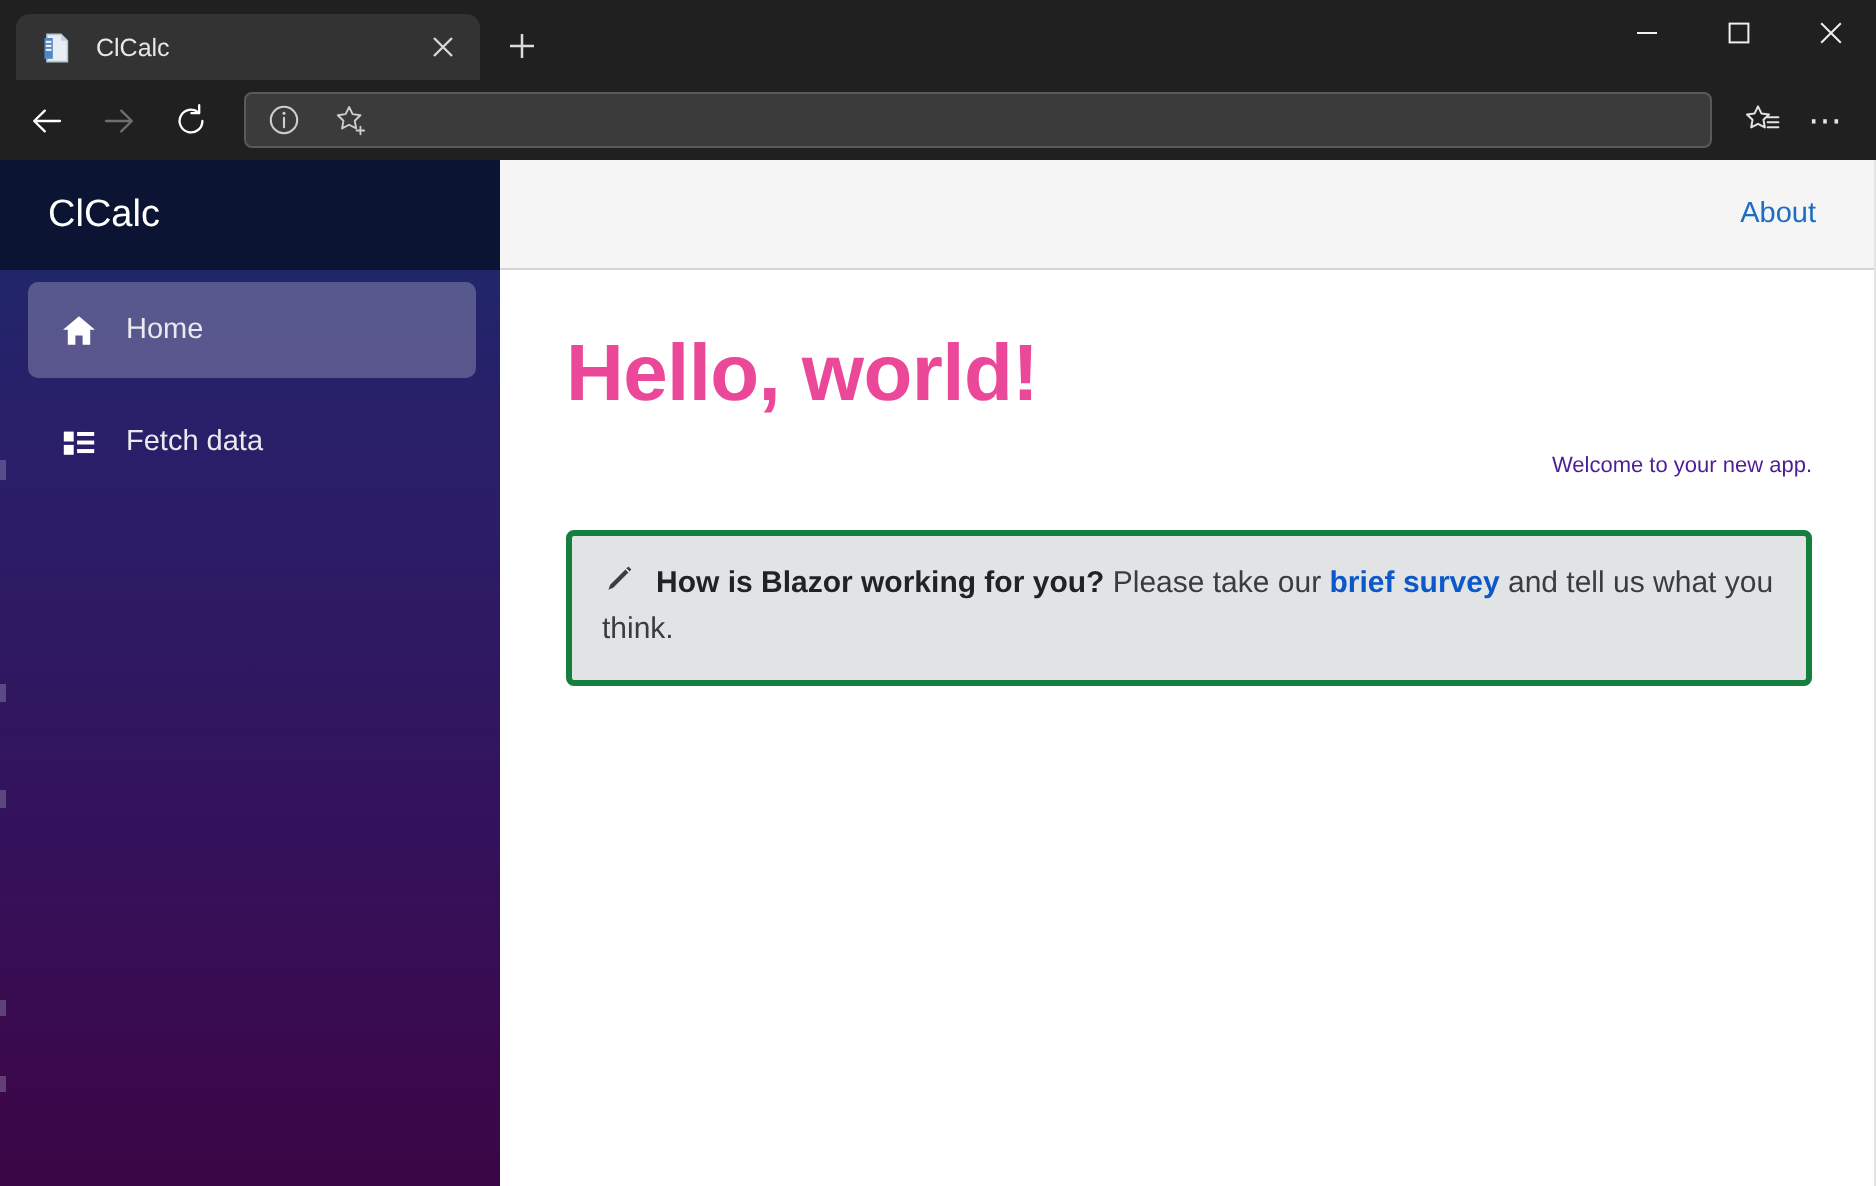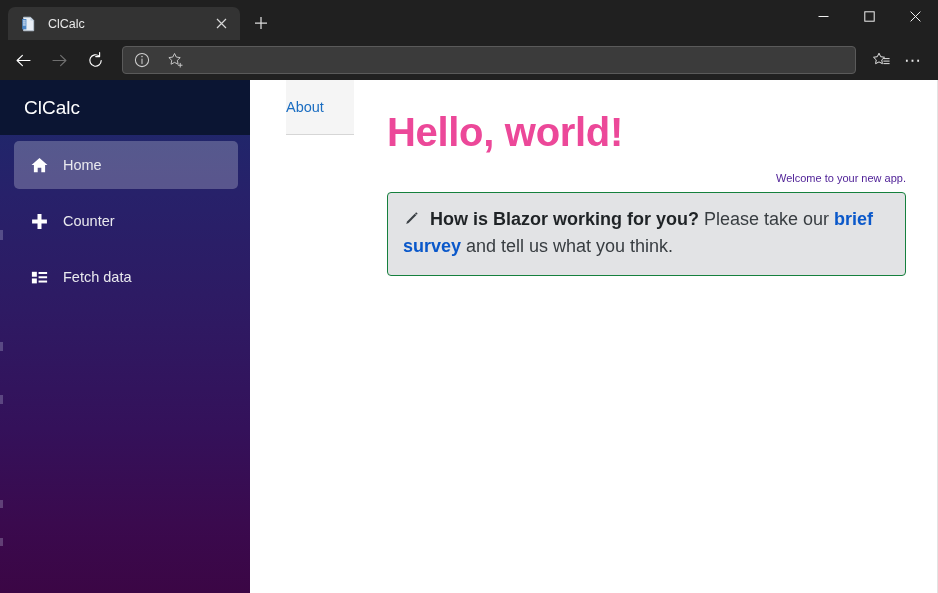--- a/index.html
+++ b/index.html
@@ -119,7 +119,7 @@
   
   .edge-sliver { position: absolute; left: 0; width: 3px; background: rgba(190,190,215,0.30); }
 
-  .pagearea { flex: 1; height: 513px; background: #ffffff; display: flex; min-width: 0; padding-left: 36px; }
+  .pagearea { flex: 1; height: 513px; background: #ffffff; display: flex; flex-direction: column; min-width: 0; }
   .topbar {
     height: 55px; background: #f5f5f5; border-bottom: 1px solid #d6d6d6;
     display: flex; align-items: center; justify-content: flex-end; padding-right: 30px;

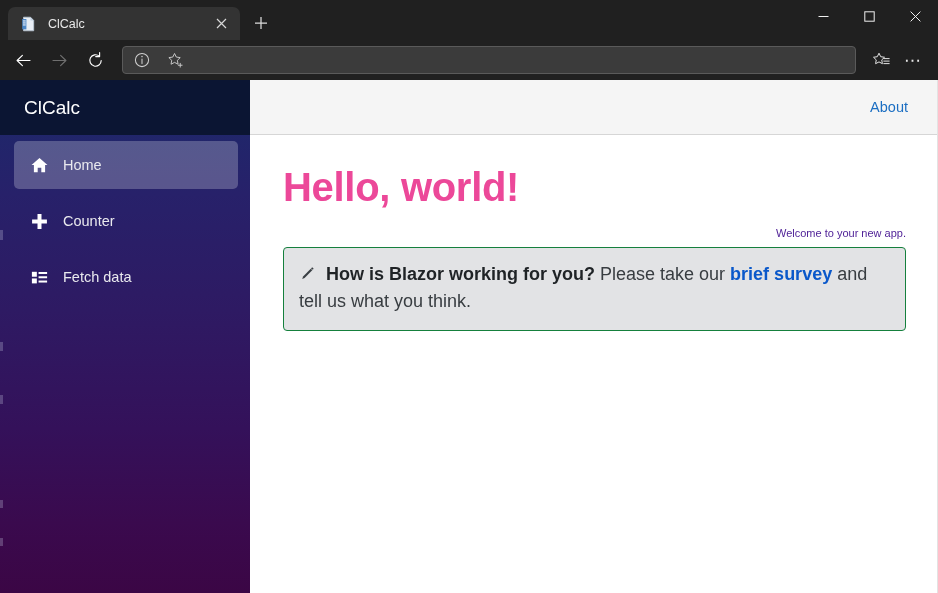--- a/index.html
+++ b/index.html
@@ -263,14 +263,6 @@
           <span class="nav-label">Home</span>
         </div>
 
-        <div class="nav-item">
-          <span class="nav-ico">
-            <svg width="19" height="19" viewBox="0 0 20 20">
-              <path d="M7.9 2.2 H12.1 V7.9 H17.8 V12.1 H12.1 V17.8 H7.9 V12.1 H2.2 V7.9 H7.9 Z" fill="#ffffff"></path>
-            </svg>
-          </span>
-          <span class="nav-label">Counter</span>
-        </div>
 
         <div class="nav-item">
           <span class="nav-ico">

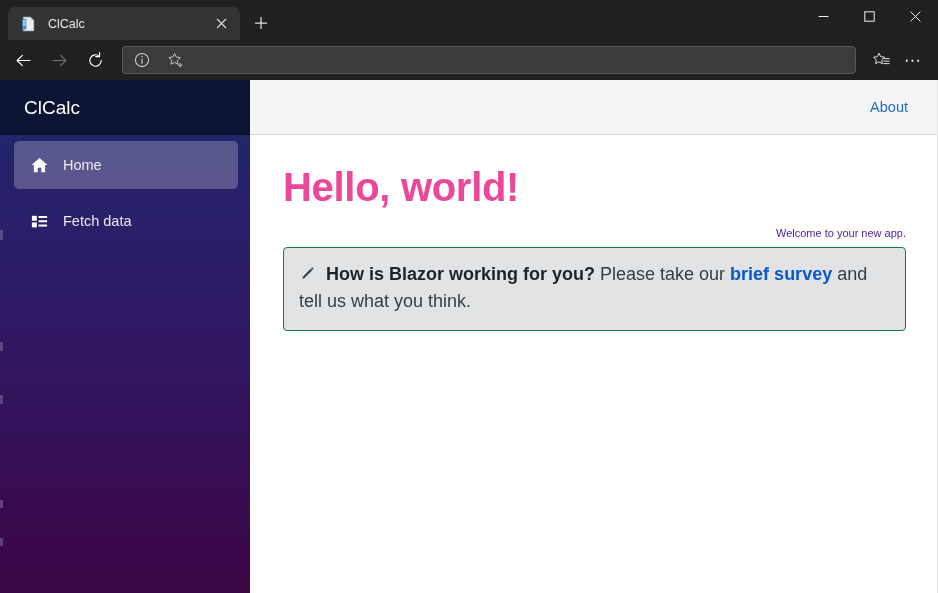--- a/index.html
+++ b/index.html
@@ -131,9 +131,9 @@
   .lead { font-size: 11px; color: #4c1d95; margin-top: 17px; text-align: right; }
 
   .alert {
-    margin-top: 8px; background: #e2e3e5; border: 1px solid #15803d;
+    margin-top: 26px; background: #e2e3e5; border: 3px solid #15803d;
     border-radius: 4px; padding: 13px 15px 14px 15px;
-    font-size: 18px; color: #383d41; line-height: 1.52;
+    font-size: 15px; color: #383d41; line-height: 1.52;
     max-width: 630px;
   }
   .alert b { color: #1f2326; }

